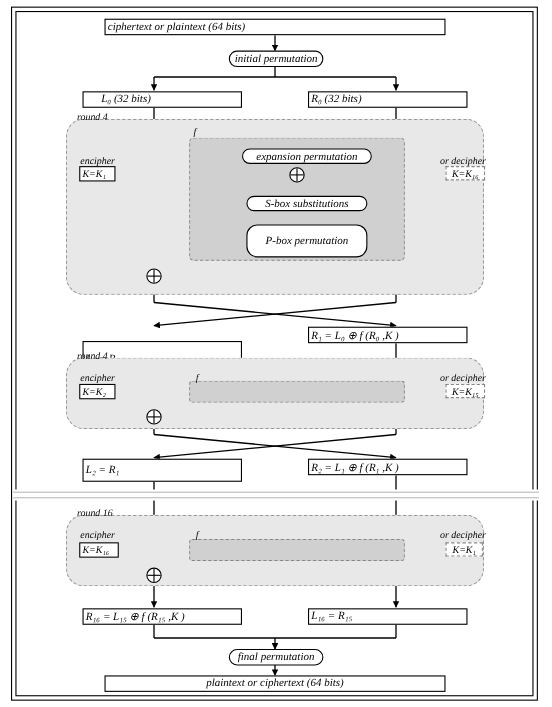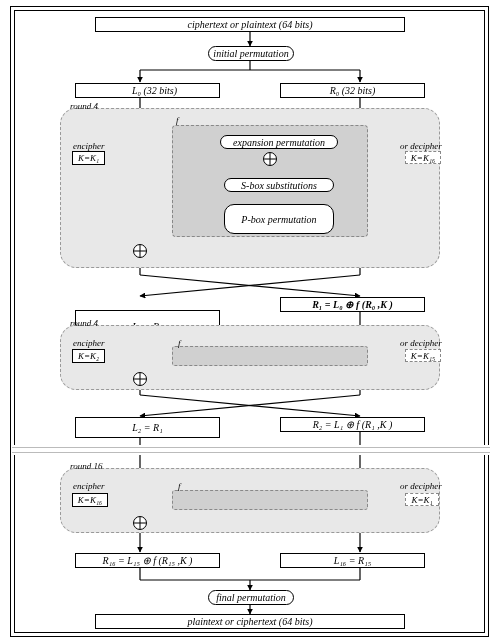--- a/index.html
+++ b/index.html
@@ -8,7 +8,7 @@
   .inner-frame { position: absolute; left: 14px; top: 10px; width: 471px; height: 623px; border: 1px solid #000; }
 
   .el { position: absolute; font-size: 10px; font-style: italic; text-align: center; }
-  .box { background: #fff; border: 1px solid #000; display: flex; align-items: center; justify-content: center; padding: 1px 2px; }
+  .box { background: #fff; border: 1px solid #000; display: flex; align-items: center; justify-content: flex-start; padding: 1px 2px; }
   .pill { background: #fff; border: 1px solid #000; border-radius: 10px; display: flex; align-items: center; justify-content: center; padding: 1px 4px; }
 
   .round-bg { position: absolute; background: #e8e8e8; border: 1.5px dashed #999; border-radius: 16px; }

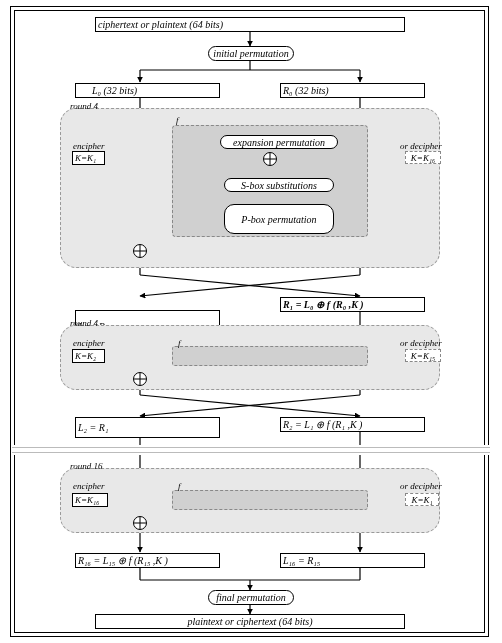--- a/index.html
+++ b/index.html
@@ -151,7 +151,7 @@
 <div class="el box" style="left:75px; top:310px; width:145px; height:32px;">
     <span>L₁ = R₀</span>
   </div>
-<div class="el box" style="left:280px; top:297px; width:145px; height:15px;font-weight:bold;">
+<div class="el box" style="left:280px; top:297px; width:145px; height:15px;">
     <span>R₁ = L₀  ⊕   f (R₀ ,K )</span>
   </div>
 

